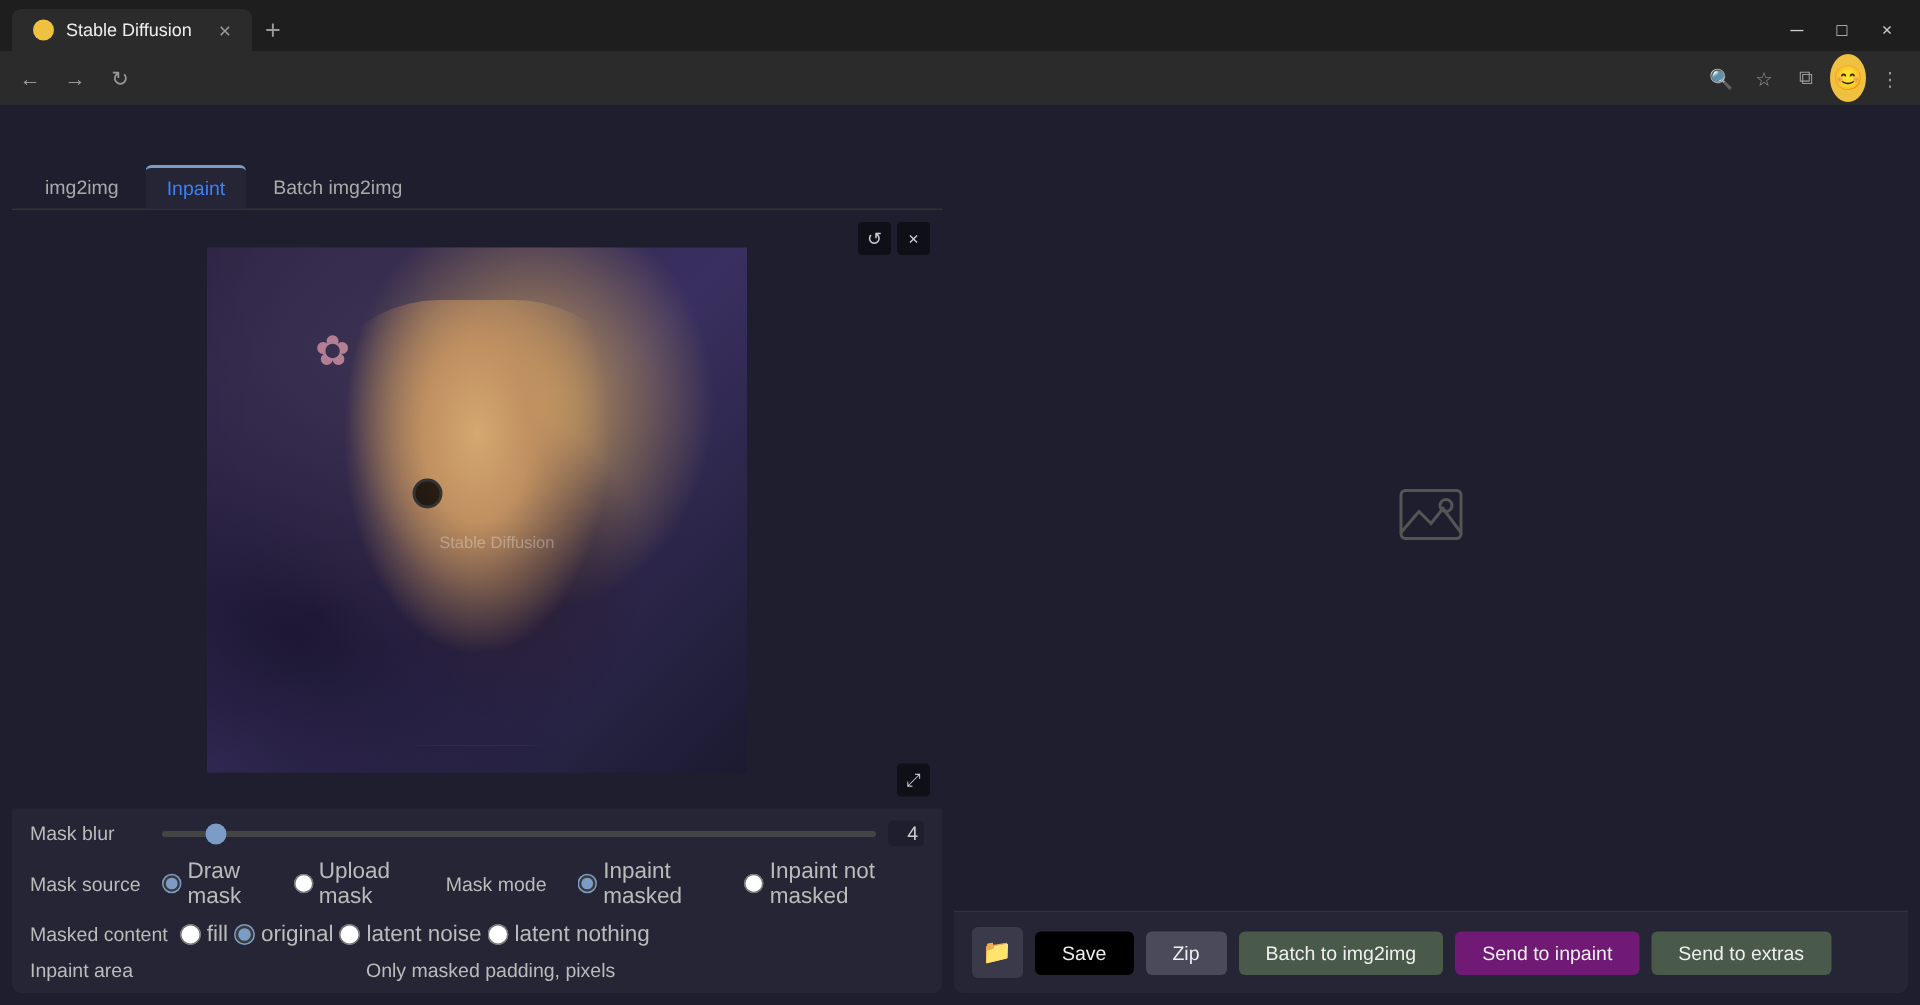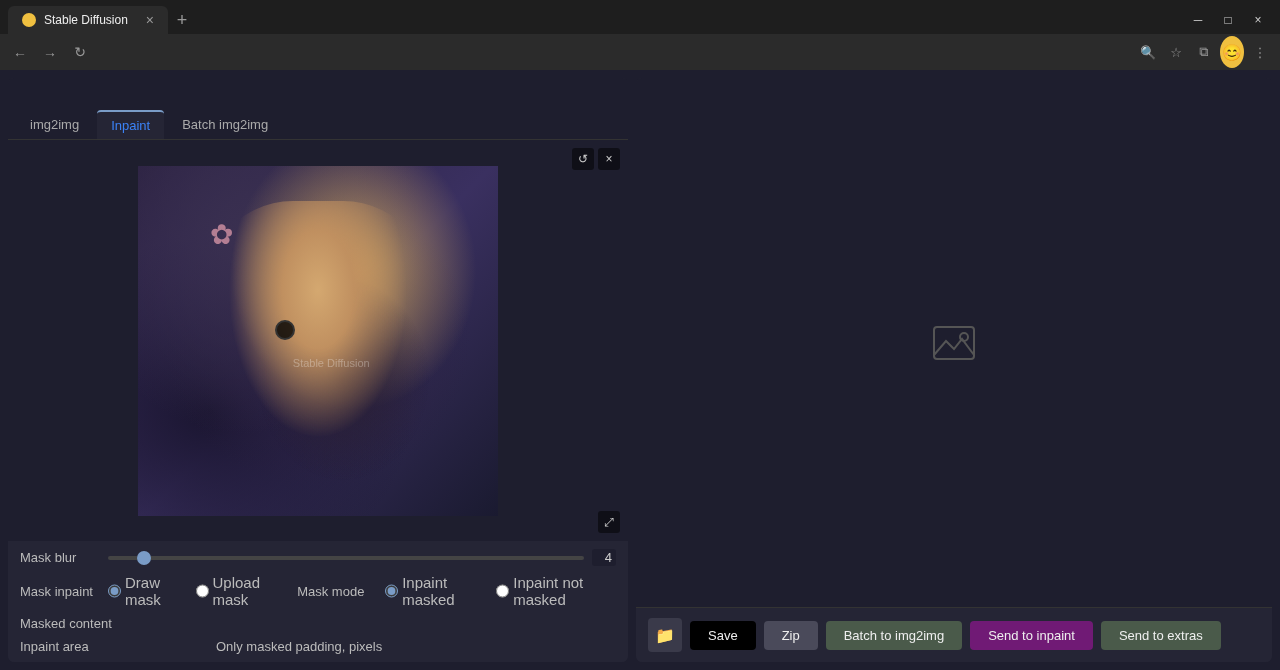--- a/index.html
+++ b/index.html
@@ -497,7 +497,7 @@
         <div style="display:flex; gap:16px; align-items:center;">
 
           <div class="control-row">
-            <span class="control-label">Mask inpaint</span>
+            <span class="control-label">Mask source</span>
             <div class="radio-group">
               <label class="radio-item">
                 <input type="radio" class="radio-input" name="mask-source" checked="" style="">

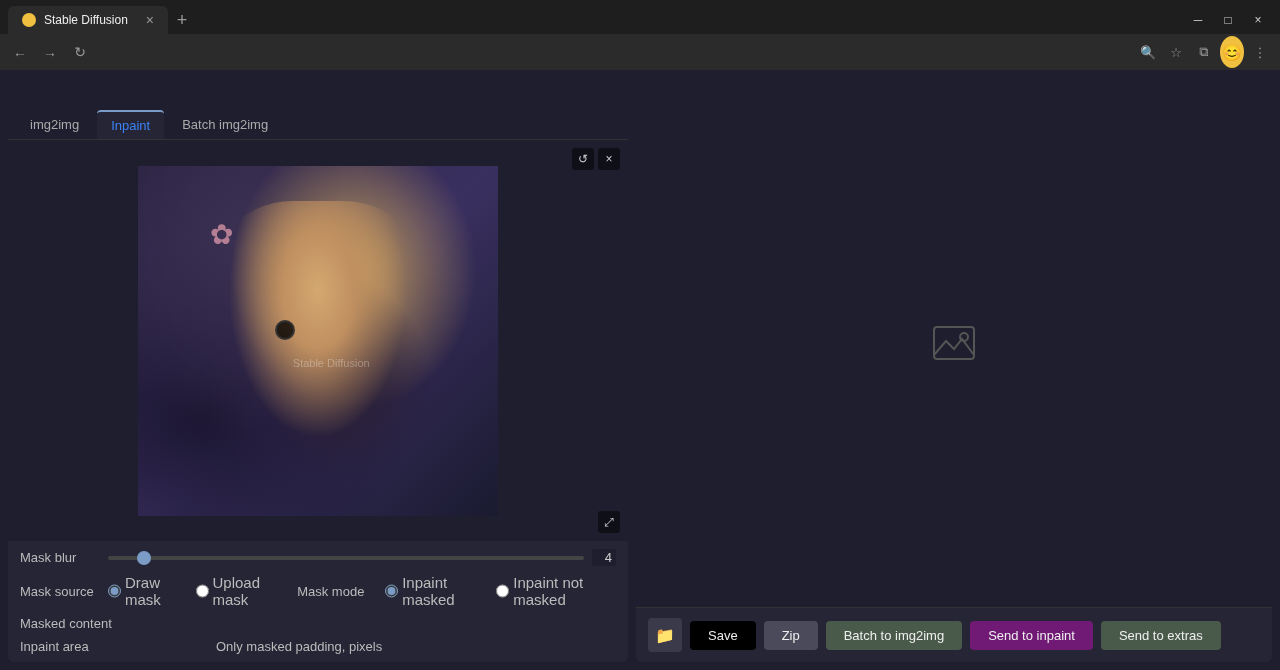--- a/index.html
+++ b/index.html
@@ -527,6 +527,24 @@
 
         <div class="control-row">
           <span class="control-label">Masked content</span>
+          <div class="radio-group masked-content-row">
+            <label class="radio-item">
+              <input type="radio" class="radio-input" name="masked-content" style="">
+              <span class="radio-label">fill</span>
+            </label>
+            <label class="radio-item">
+              <input type="radio" class="radio-input" name="masked-content" checked="" style="">
+              <span class="radio-label">original</span>
+            </label>
+            <label class="radio-item">
+              <input type="radio" class="radio-input" name="masked-content" style="">
+              <span class="radio-label">latent noise</span>
+            </label>
+            <label class="radio-item">
+              <input type="radio" class="radio-input" name="masked-content" style="">
+              <span class="radio-label">latent nothing</span>
+            </label>
+          </div>
         </div>
 
         <div style="display:flex; gap:4px; align-items:center;">

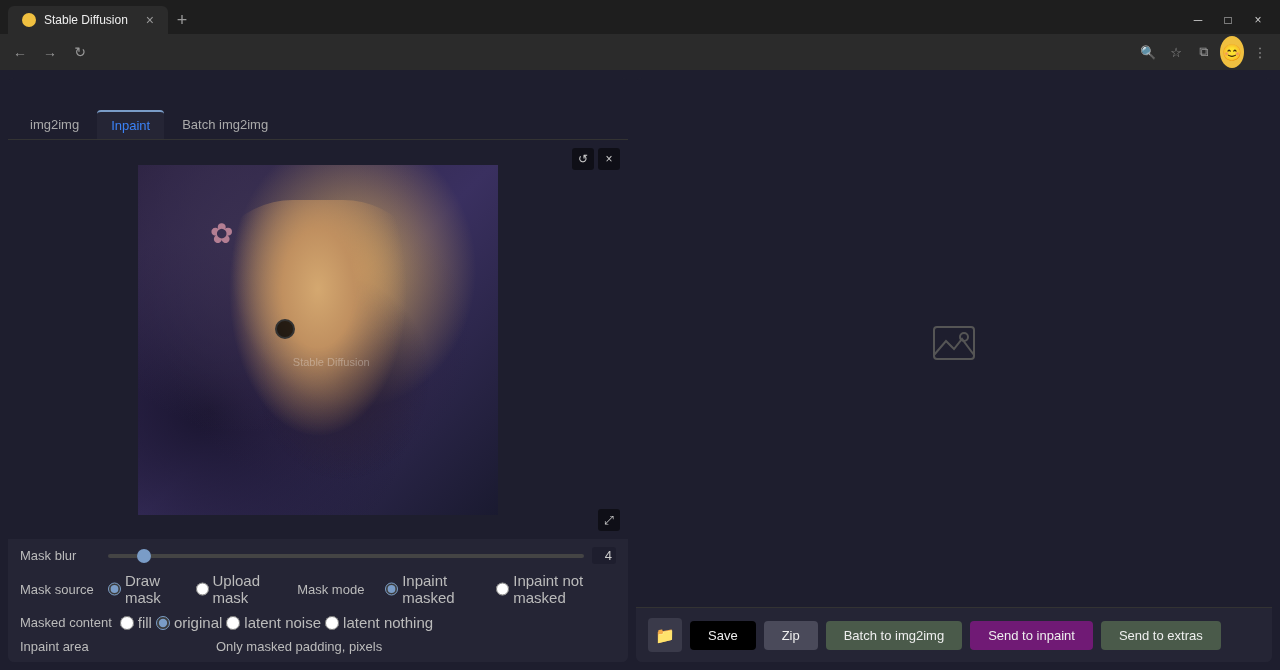--- a/index.html
+++ b/index.html
@@ -547,7 +547,7 @@
           </div>
         </div>
 
-        <div style="display:flex; gap:4px; align-items:center;">
+        <div style="display:flex; gap:32px; align-items:center;">
           <div class="control-row">
             <span class="control-label">Inpaint area</span>
           </div>

